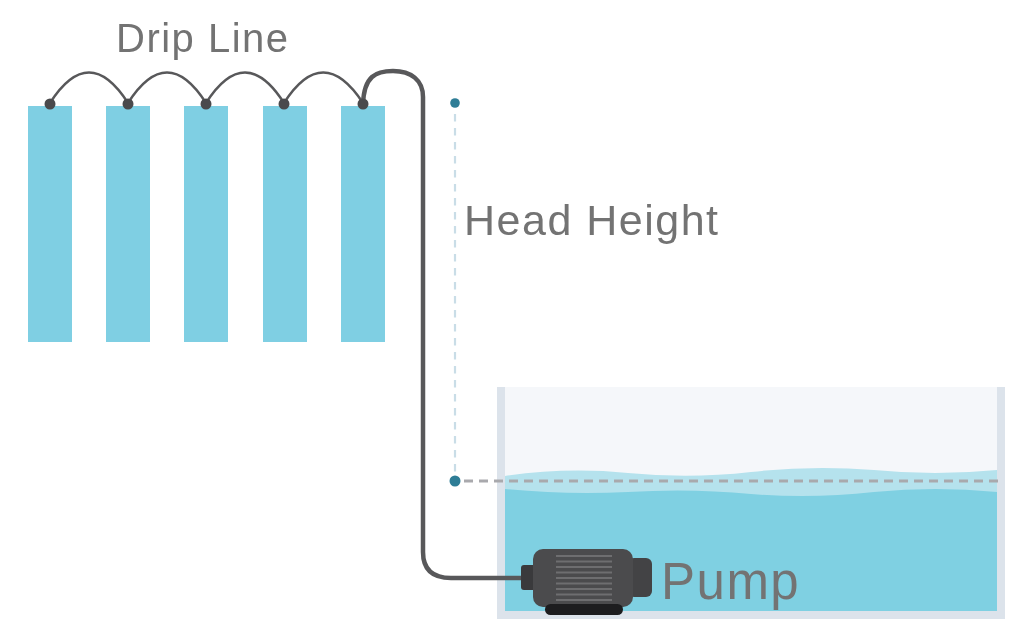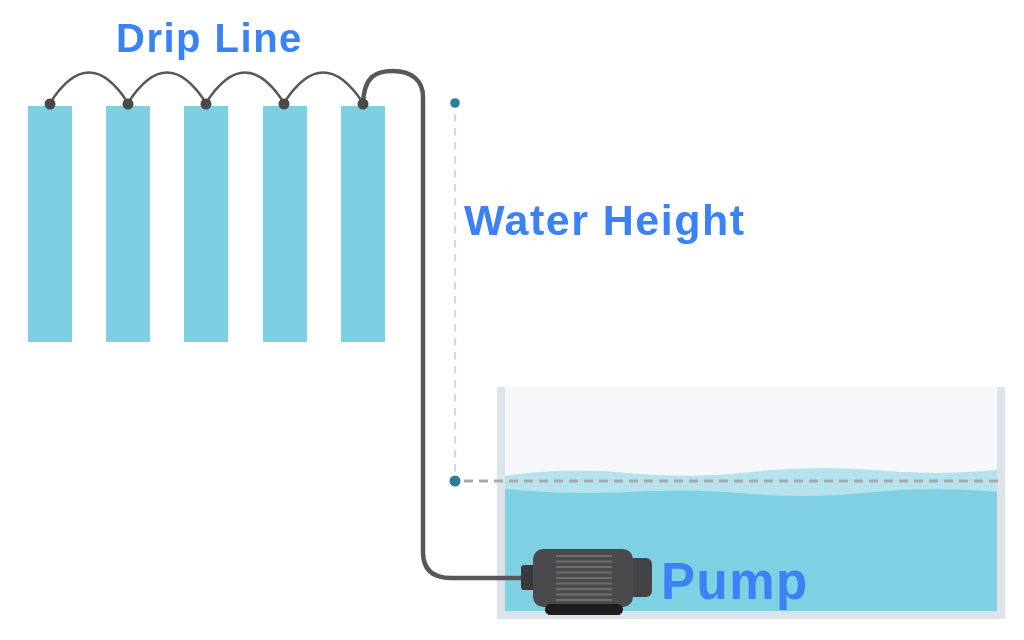--- a/index.html
+++ b/index.html
@@ -13,10 +13,10 @@
   .diagram-svg { position:absolute; left:0; top:0; }
   .label {
     position:absolute;
-    color:#3b82f6;
+    color:#737373;
     white-space:nowrap;
     letter-spacing:1.5px;
-    font-weight:700;
+    font-weight:400;
   }
   .label-drip   { left:116px; top:16px;  font-size:40px; }
   .label-head   { left:464px; top:196px; font-size:43px; }

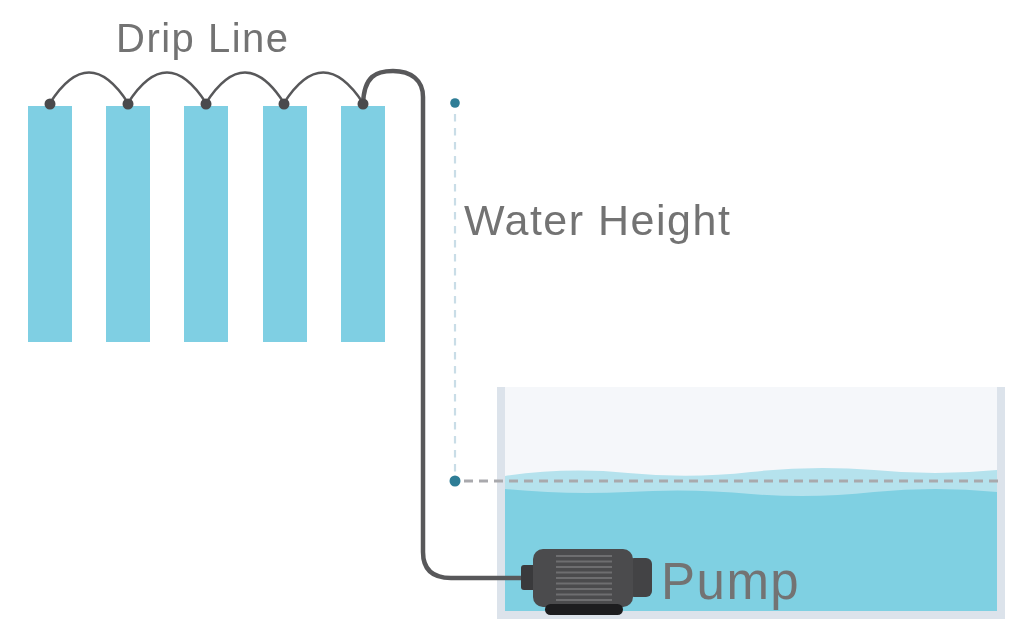--- a/index.html
+++ b/index.html
@@ -104,7 +104,7 @@
   </svg>
 
   <div class="label label-drip">Drip Line</div>
-  <div class="label label-head">Water Height</div>
+  <div class="label label-head">Head Height</div>
   <div class="label label-pump">Pump</div>
 
 </div>

